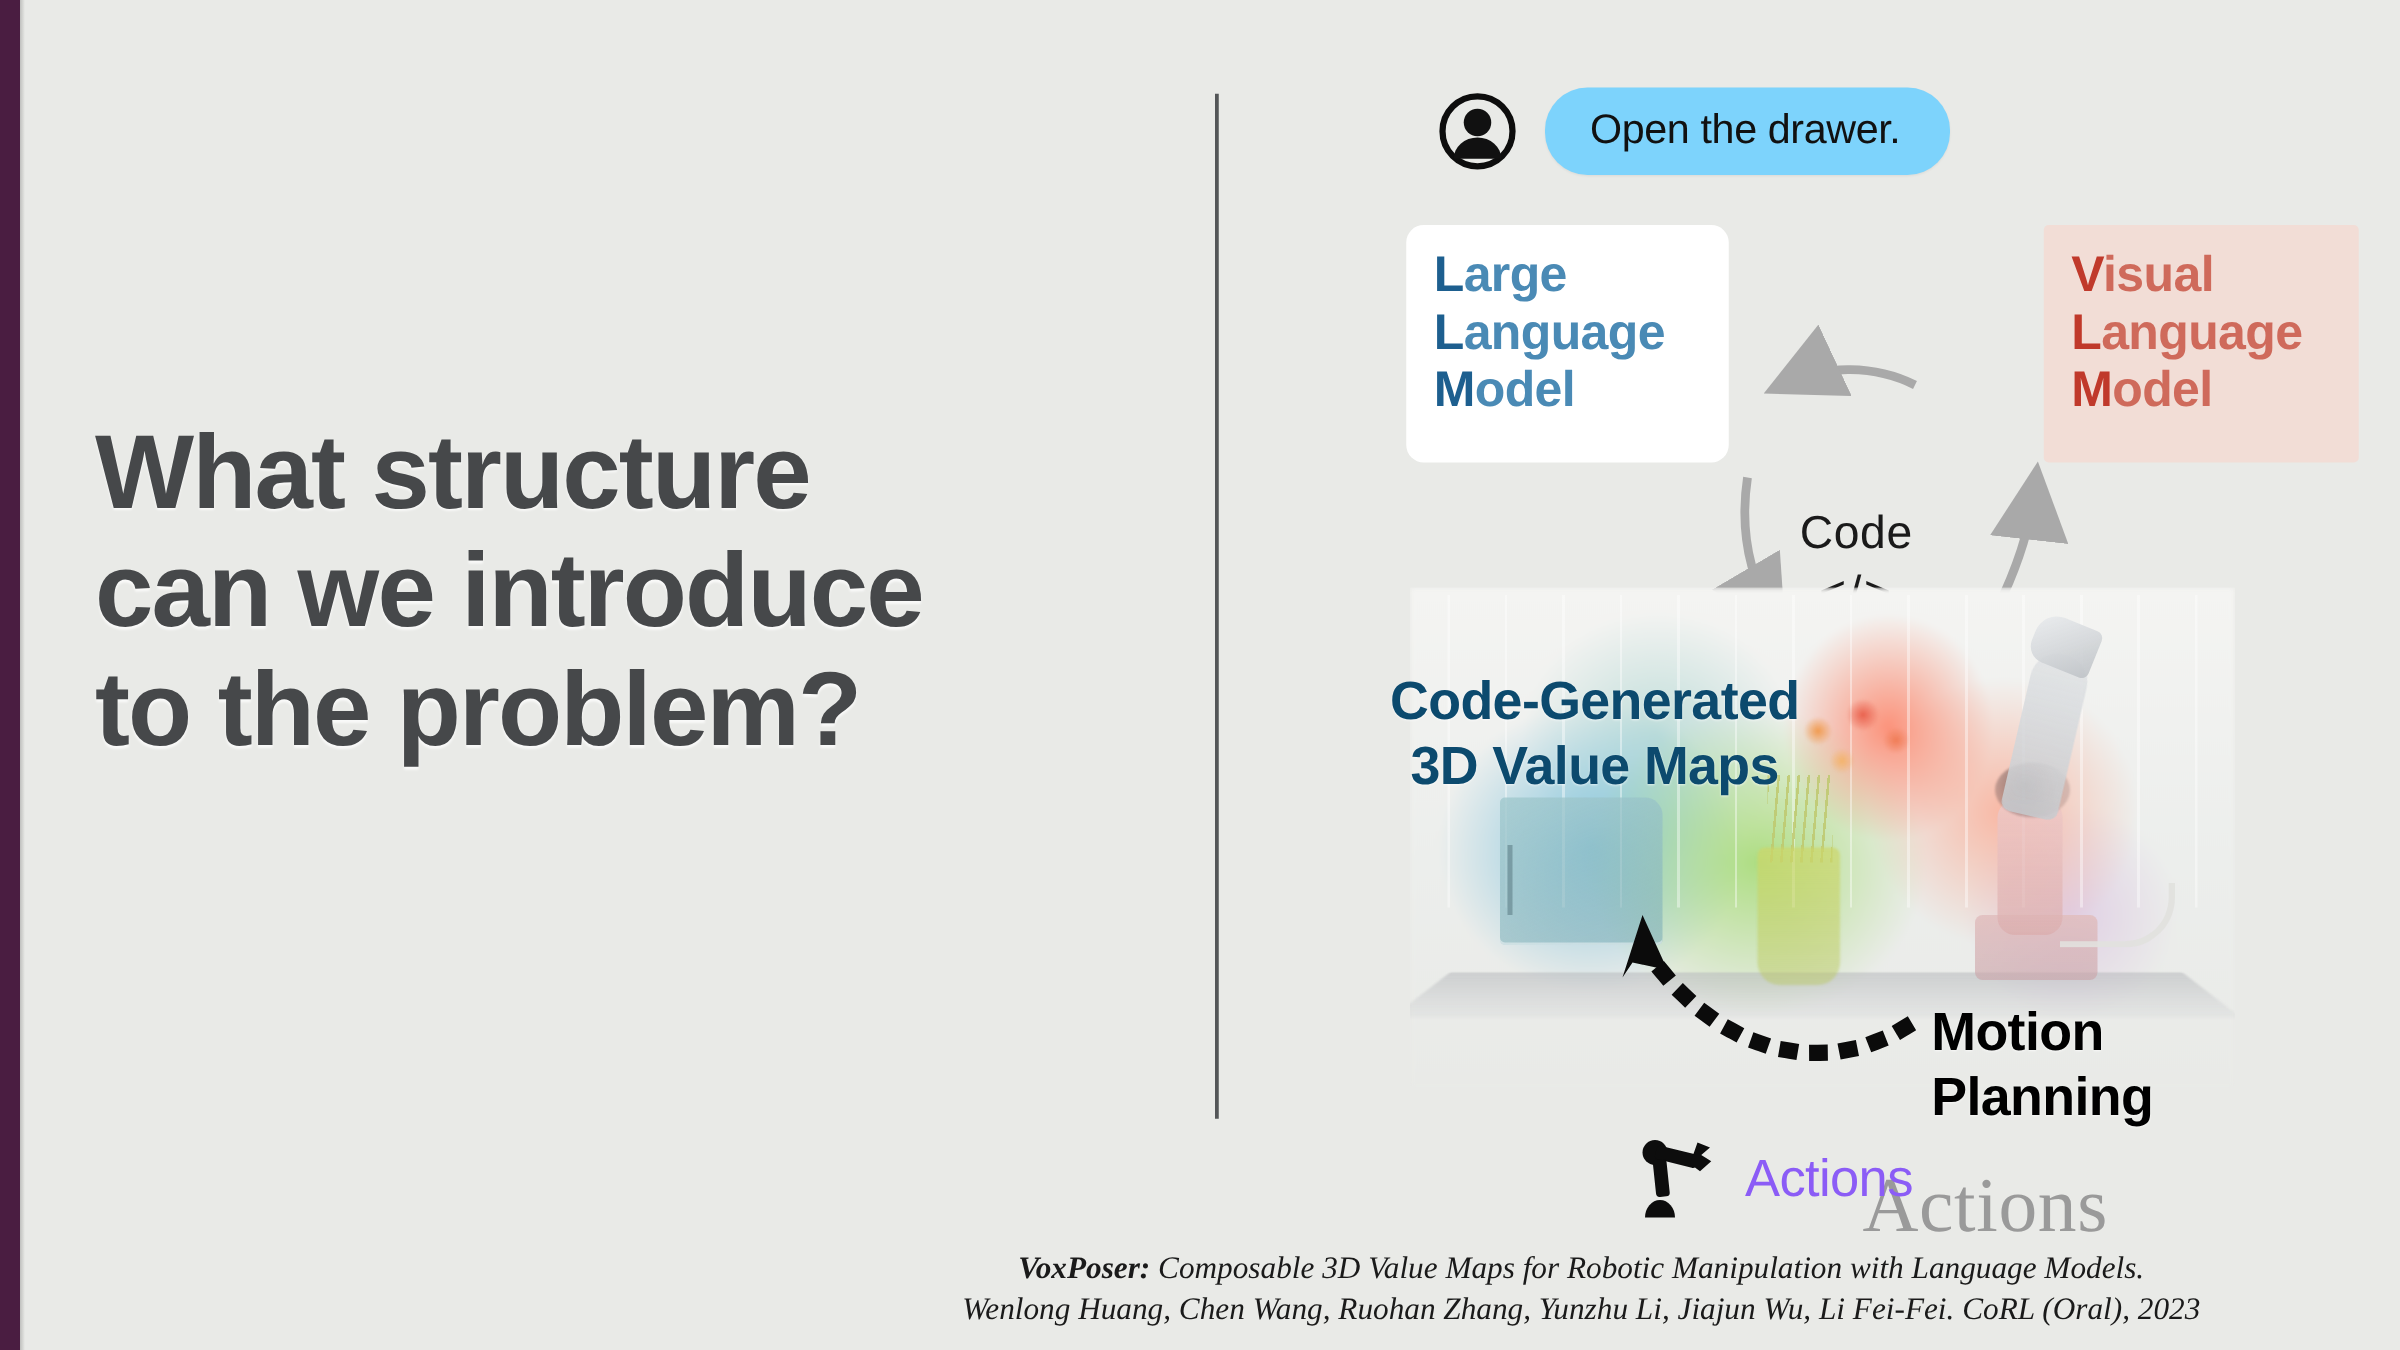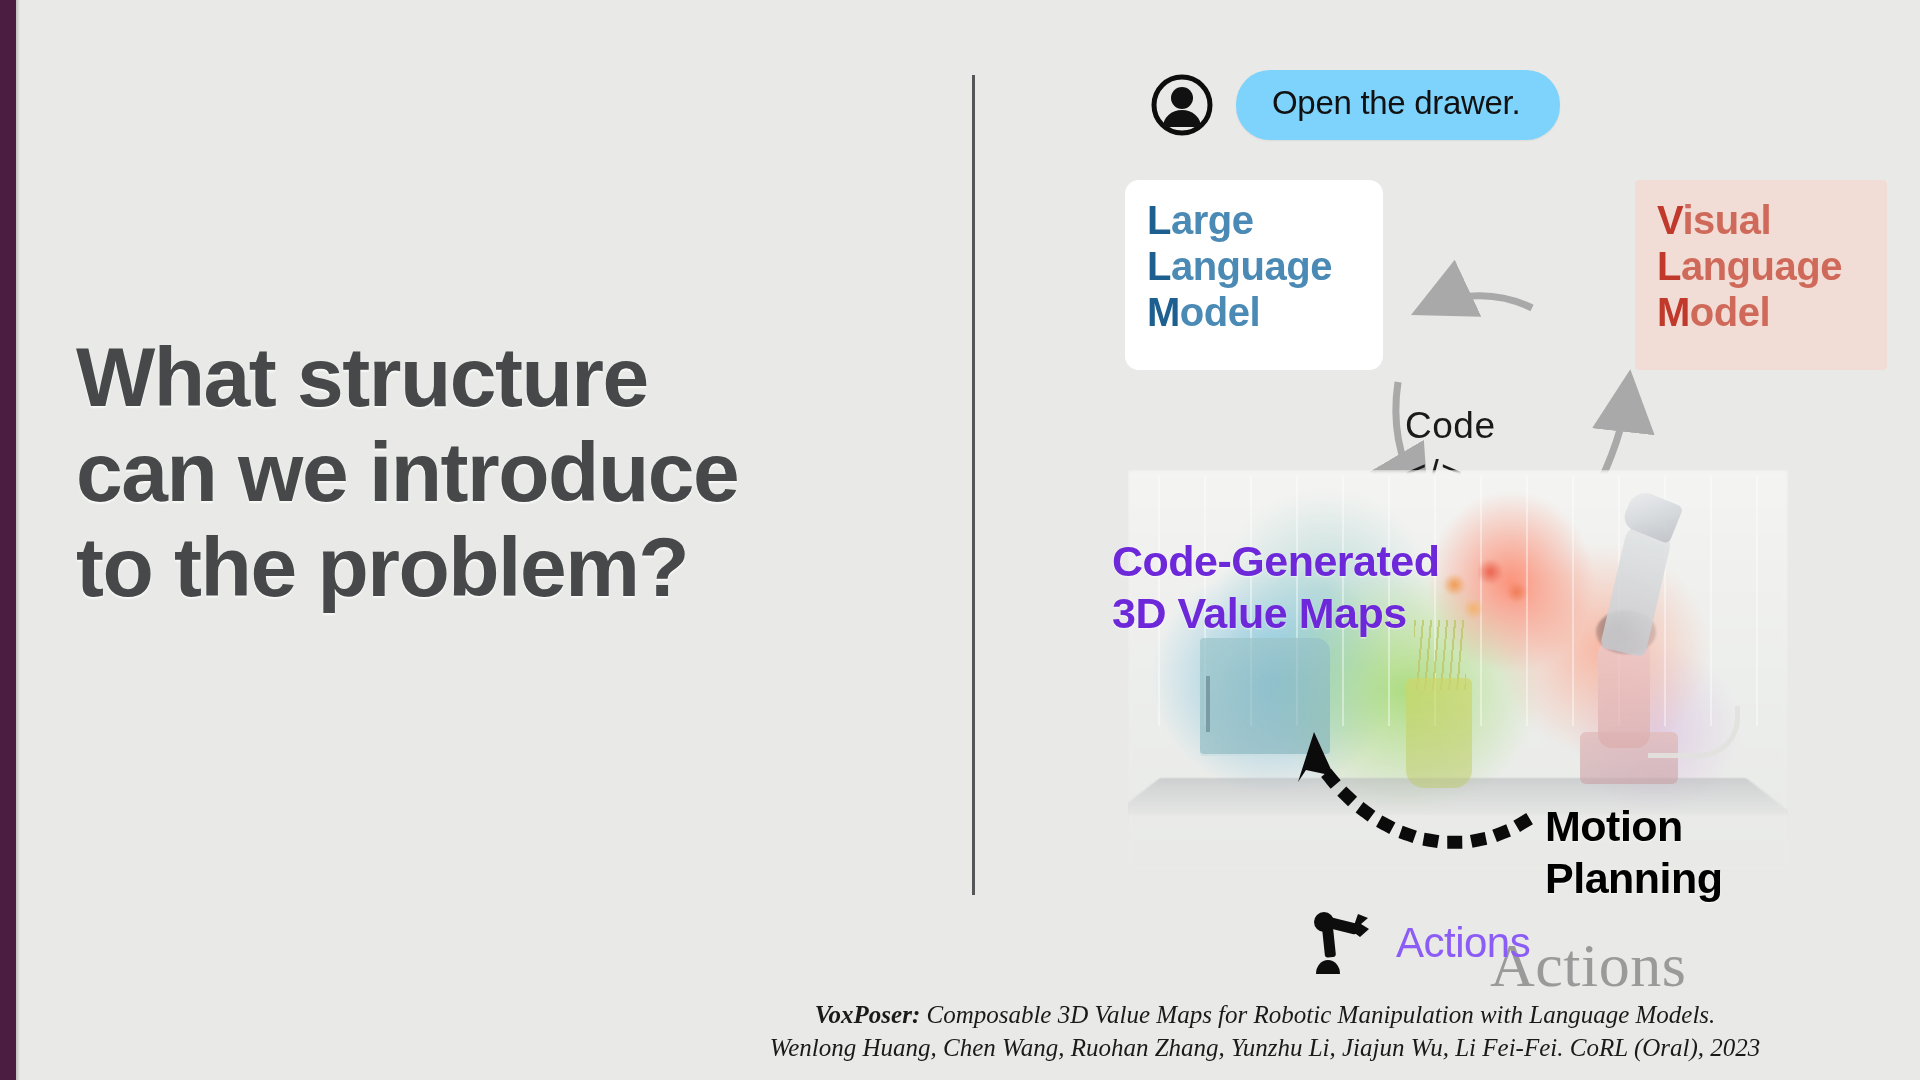--- a/index.html
+++ b/index.html
@@ -99,7 +99,7 @@
   
   #code-label{
     position:absolute; left:405px; top:375px;
-    text-align:left; width:160px;
+    text-align:center; width:160px;
   }
   #code-label .code-word{
     font-size:37px; color:#1a1a1a; letter-spacing:.5px;

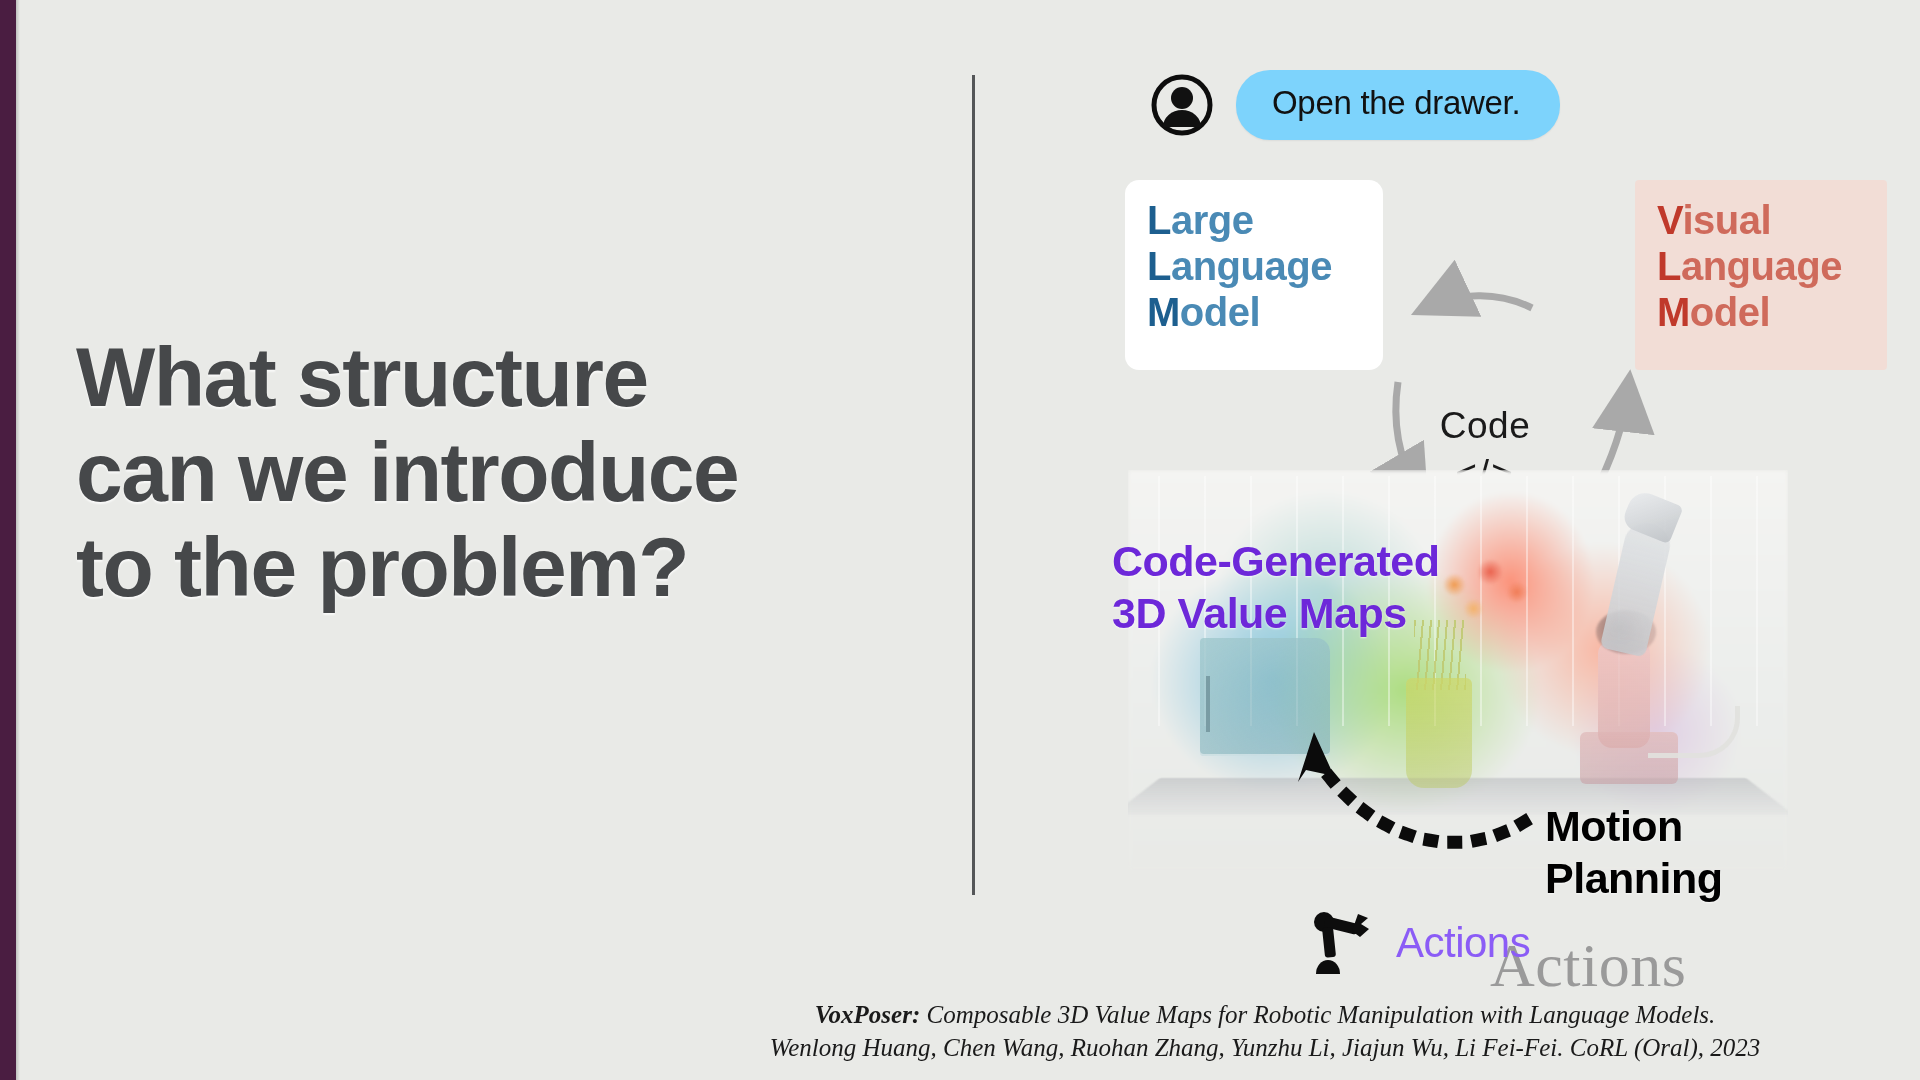--- a/index.html
+++ b/index.html
@@ -230,7 +230,7 @@
   #label-cgvm{
     position:absolute; left:112px; top:505px;
     font-size:43px; font-weight:bold; line-height:1.22;
-    color:#6d28d9; letter-spacing:-.5px; text-align:left;
+    color:#0c4a6e; letter-spacing:-.5px; text-align:center;
     text-shadow:0 1px 2px rgba(255,255,255,.65);
   }
   #label-motion{

